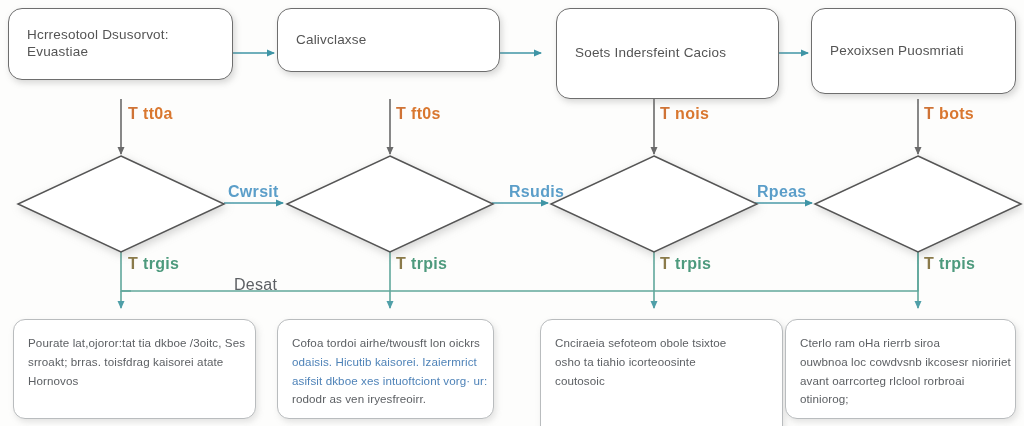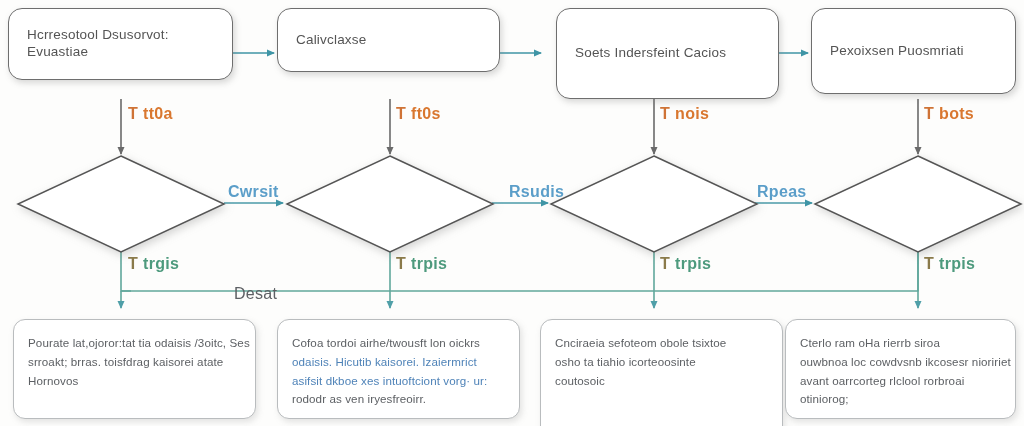--- a/index.html
+++ b/index.html
@@ -232,7 +232,7 @@
     <span class="lbl-mark">T</span><span>trpis</span>
   </div>
 
-  <div class="edge-label neutral" style="left:234px; top:285px;text-align:center;">
+  <div class="edge-label neutral" style="left:234px; top:276px;text-align:center;">
     <span>Desat</span>
   </div>
 

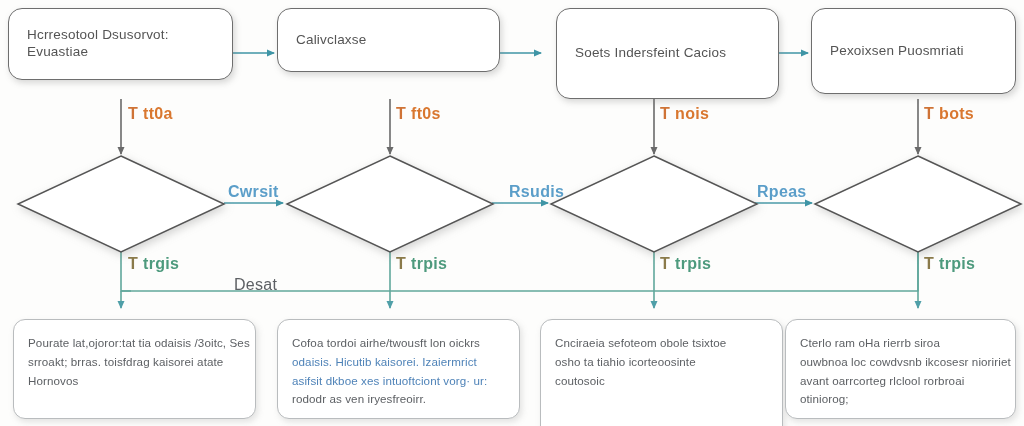--- a/index.html
+++ b/index.html
@@ -237,7 +237,7 @@
   </div>
 
   <div class="out-box" style="left:13px; top:319px; width:243px; height:100px;">
-    <div class="out-line">Pourate lat,ojoror:tat tia odaisis /3oitc, Ses</div>
+    <div class="out-line">Pourate lat,ojoror:tat tia dkboe /3oitc, Ses</div>
     <div class="out-line">srroakt; brras. toisfdrag kaisorei atate</div>
     <div class="out-line">Hornovos</div>
   </div>

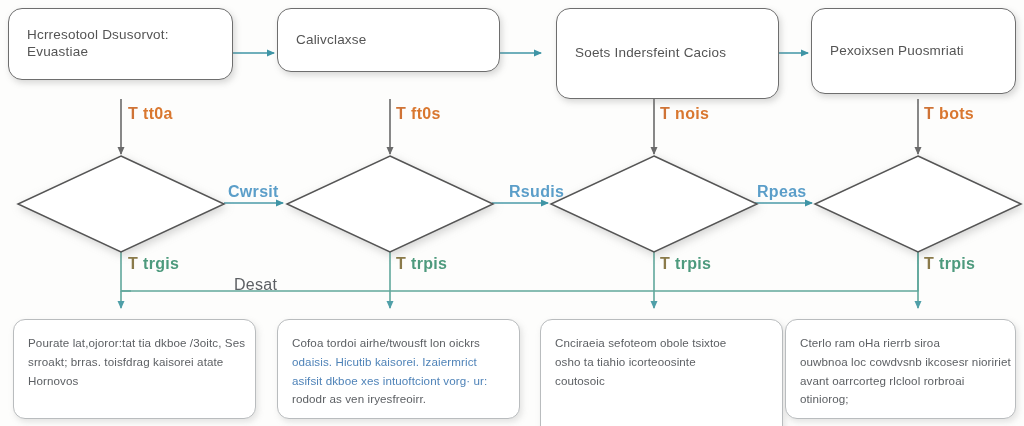--- a/index.html
+++ b/index.html
@@ -242,7 +242,7 @@
     <div class="out-line">Hornovos</div>
   </div>
 
-  <div class="out-box" style="left:277px; top:319px; width:243px; height:100px;">
+  <div class="out-box" style="left:277px; top:319px; width:217px; height:100px;">
     <div class="out-line">Cofoa tordoi airhe/twousft lon oickrs</div>
     <div class="out-line accent">odaisis. Hicutib kaisorei. Izaiermrict</div>
     <div class="out-line accent">asifsit dkboe xes intuoftciont vorg· ur:</div>

